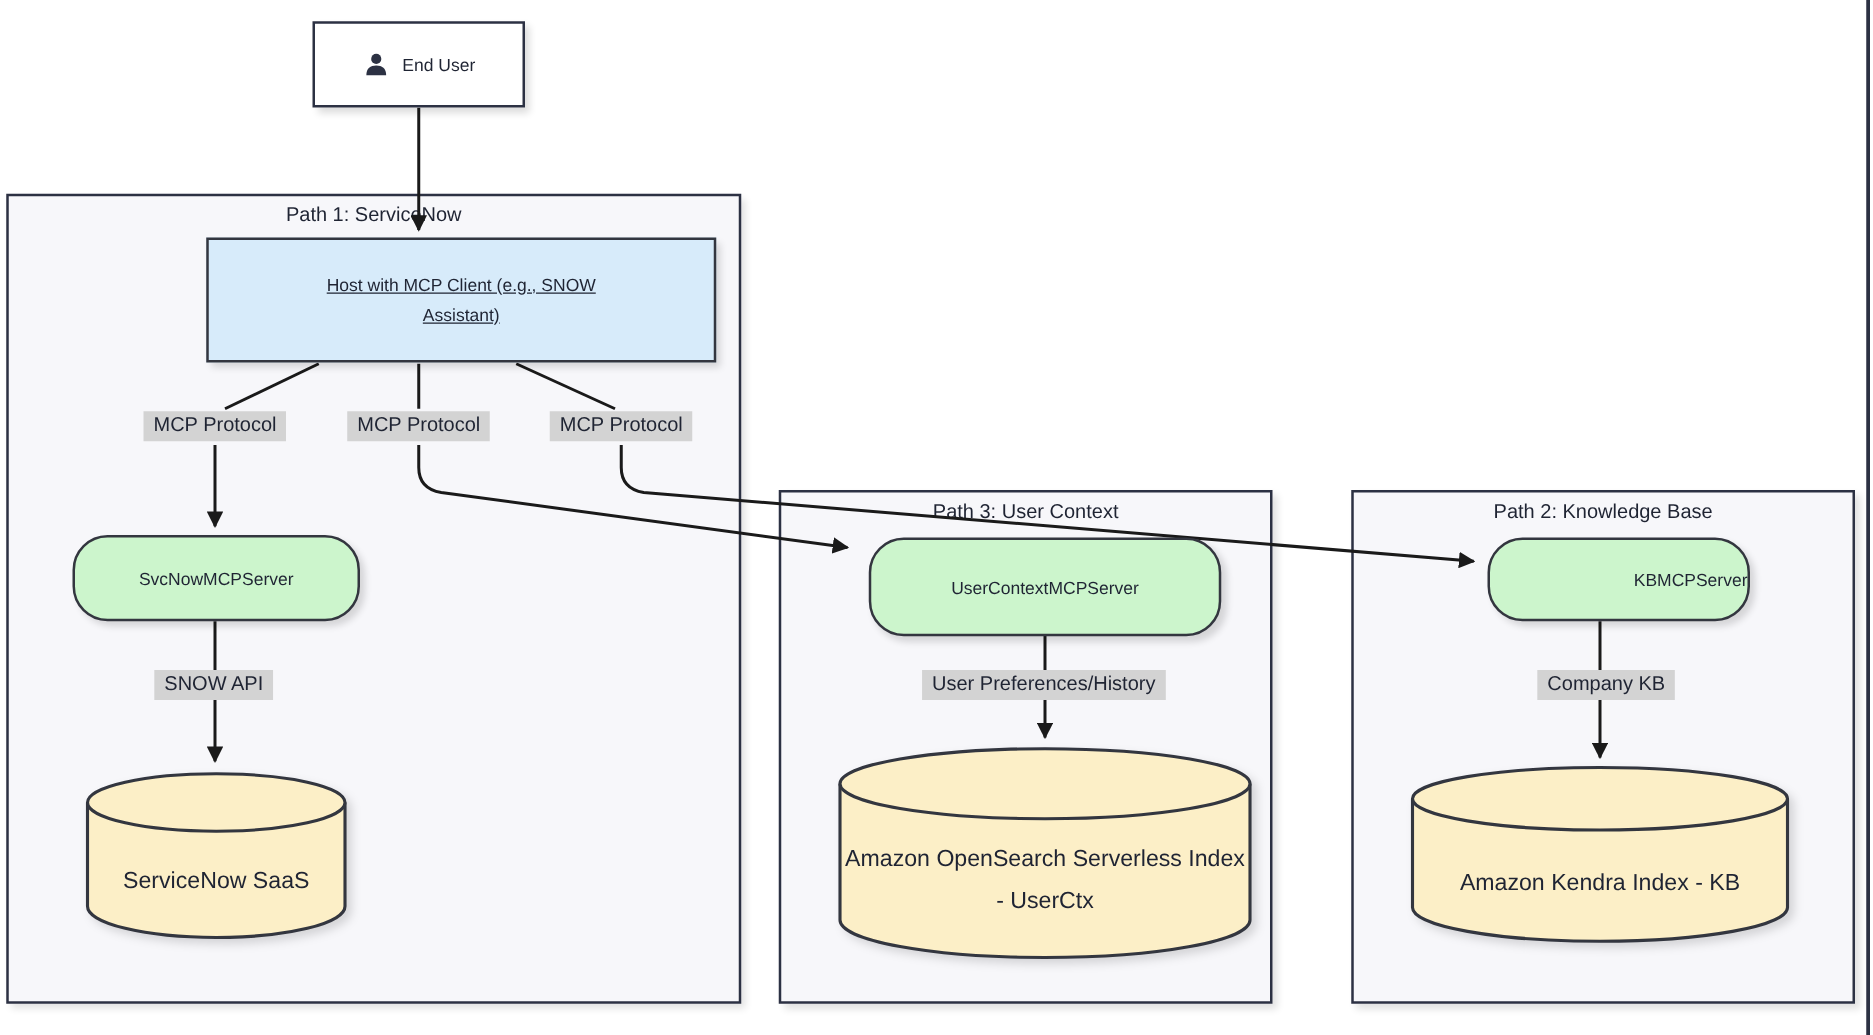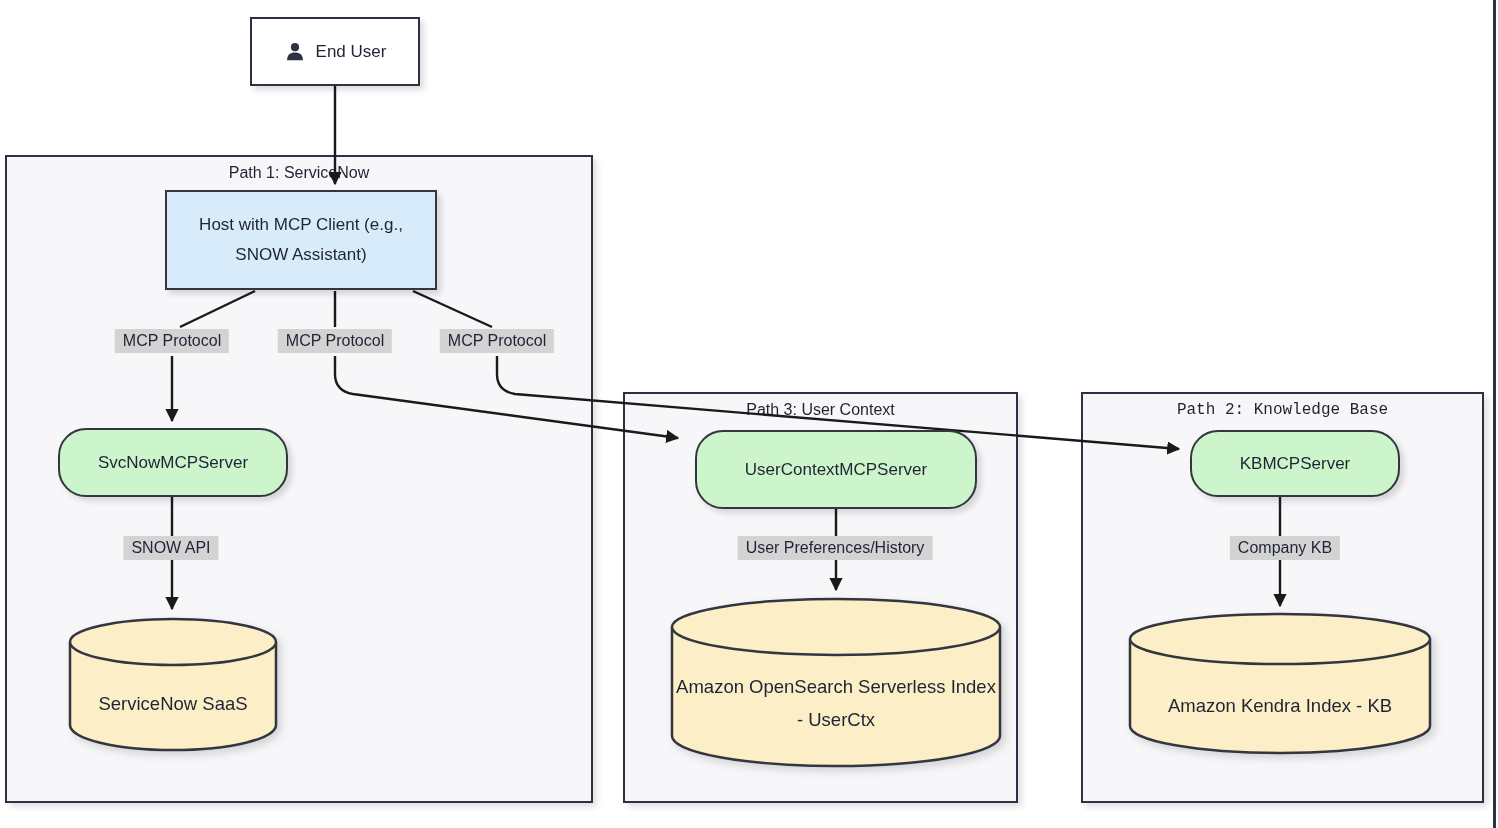--- a/index.html
+++ b/index.html
@@ -43,7 +43,7 @@
   
   .node{
     position:absolute;display:flex;align-items:center;justify-content:center;
-    text-align:center;font-size:17px;color:var(--text);z-index:5;
+    text-align:center;font-size:14px;color:var(--text);z-index:5;
   }
   .node-rect{
     background:#ffffff;border:2.5px solid var(--border);

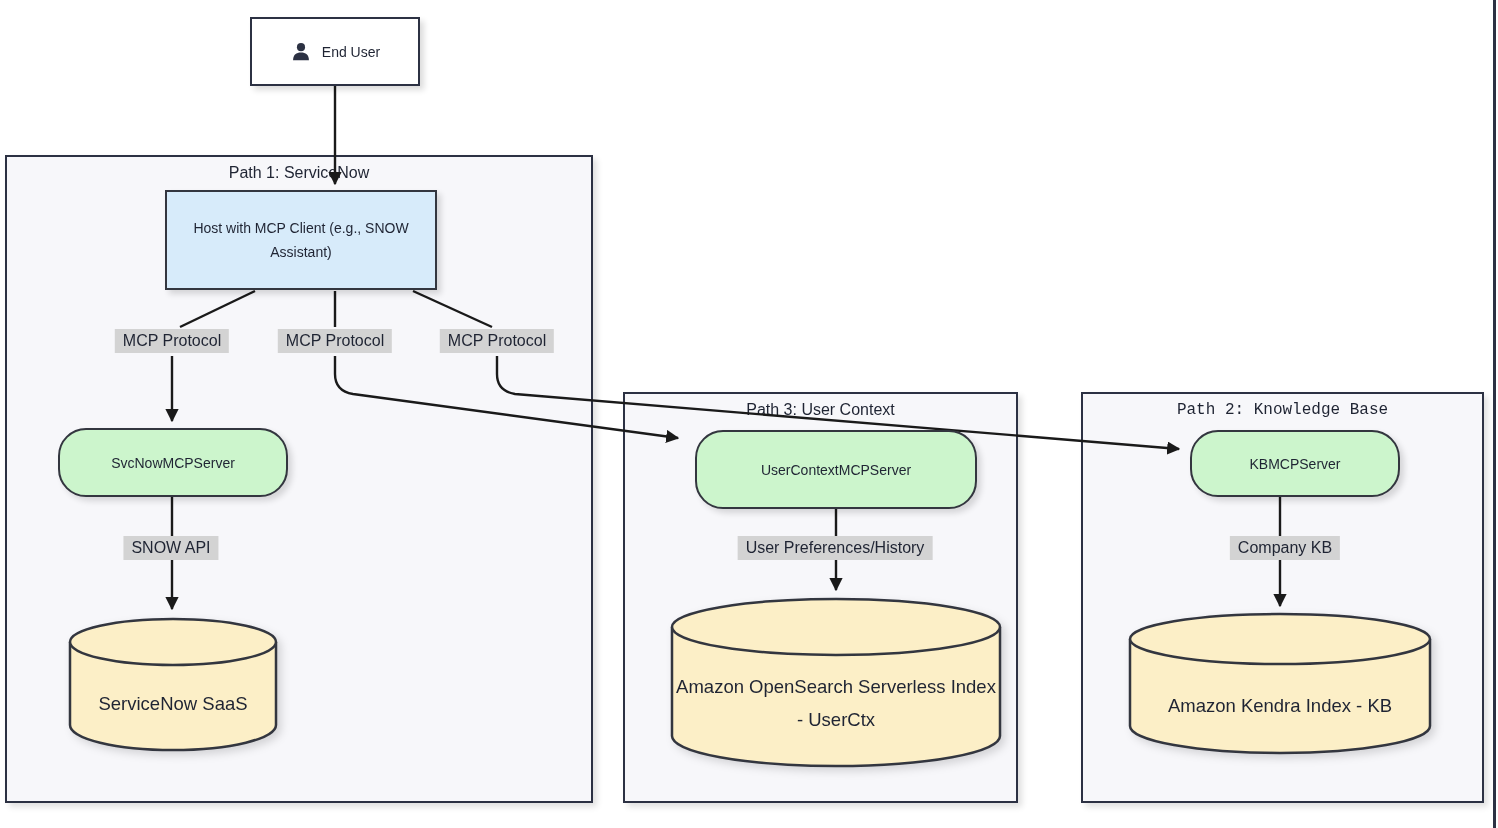--- a/index.html
+++ b/index.html
@@ -135,7 +135,7 @@
     </div>
   </div>
 
-  <div class="node node-host" style="left:165px;top:190px;width:272px;height:100px;">
+  <div class="node node-host" style="left:165px;top:190px;width:408px;height:100px;text-decoration:underline;">
     <span class="wrap">Host with MCP Client (e.g., SNOW Assistant)</span>
   </div>
 

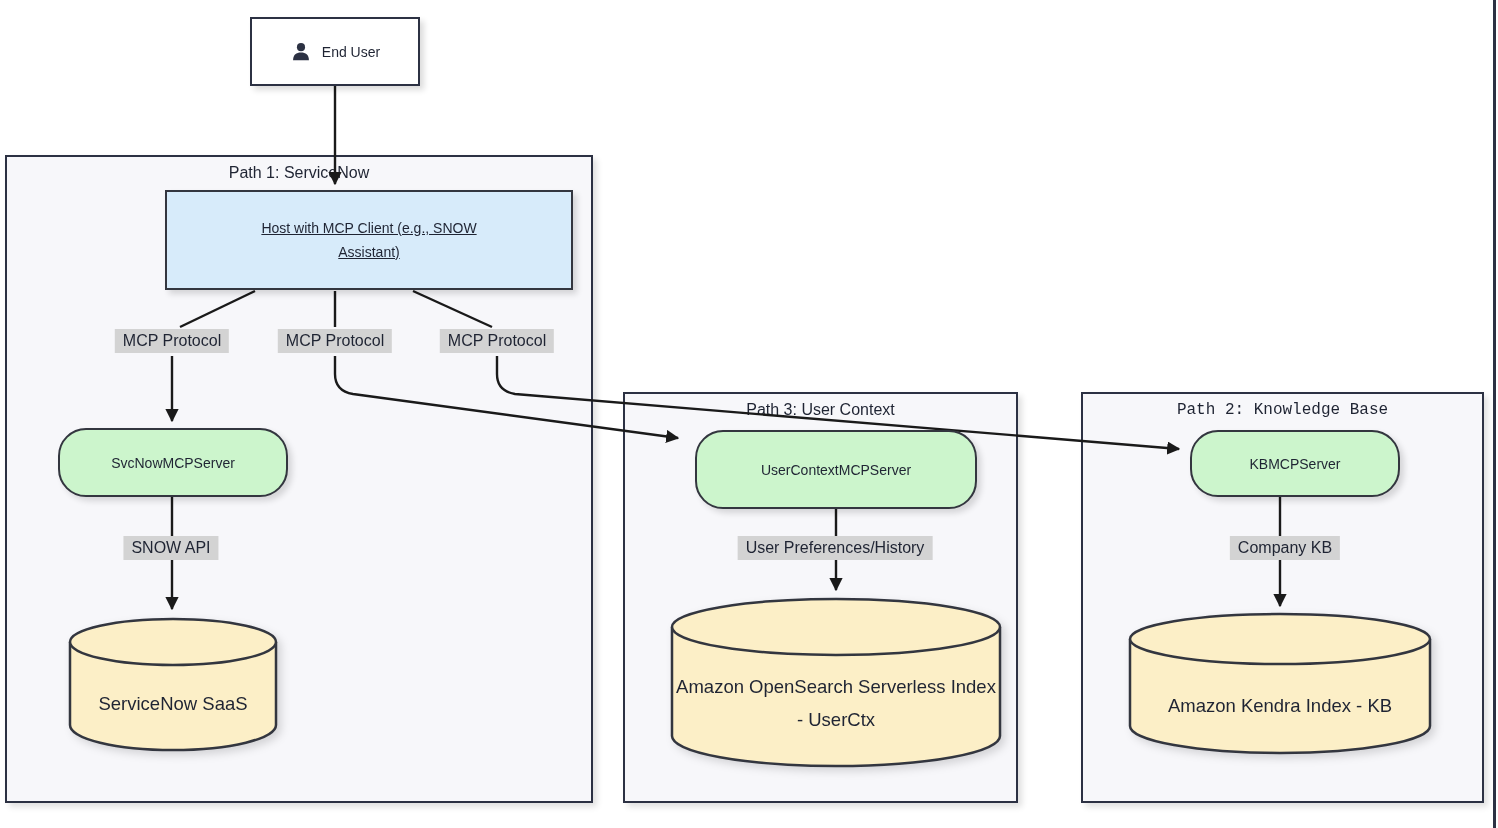--- a/index.html
+++ b/index.html
@@ -86,7 +86,7 @@
     <div class="group-title">Path 3: User Context</div>
   </div>
 
-  <div class="group" style="left:1081px;top:392px;width:403px;height:411px;font-family:Liberation Mono, monospace;">
+  <div class="group" style="left:1081px;top:392px;width:403px;height:411px;">
     <div class="group-title">Path 2: Knowledge Base</div>
   </div>
 

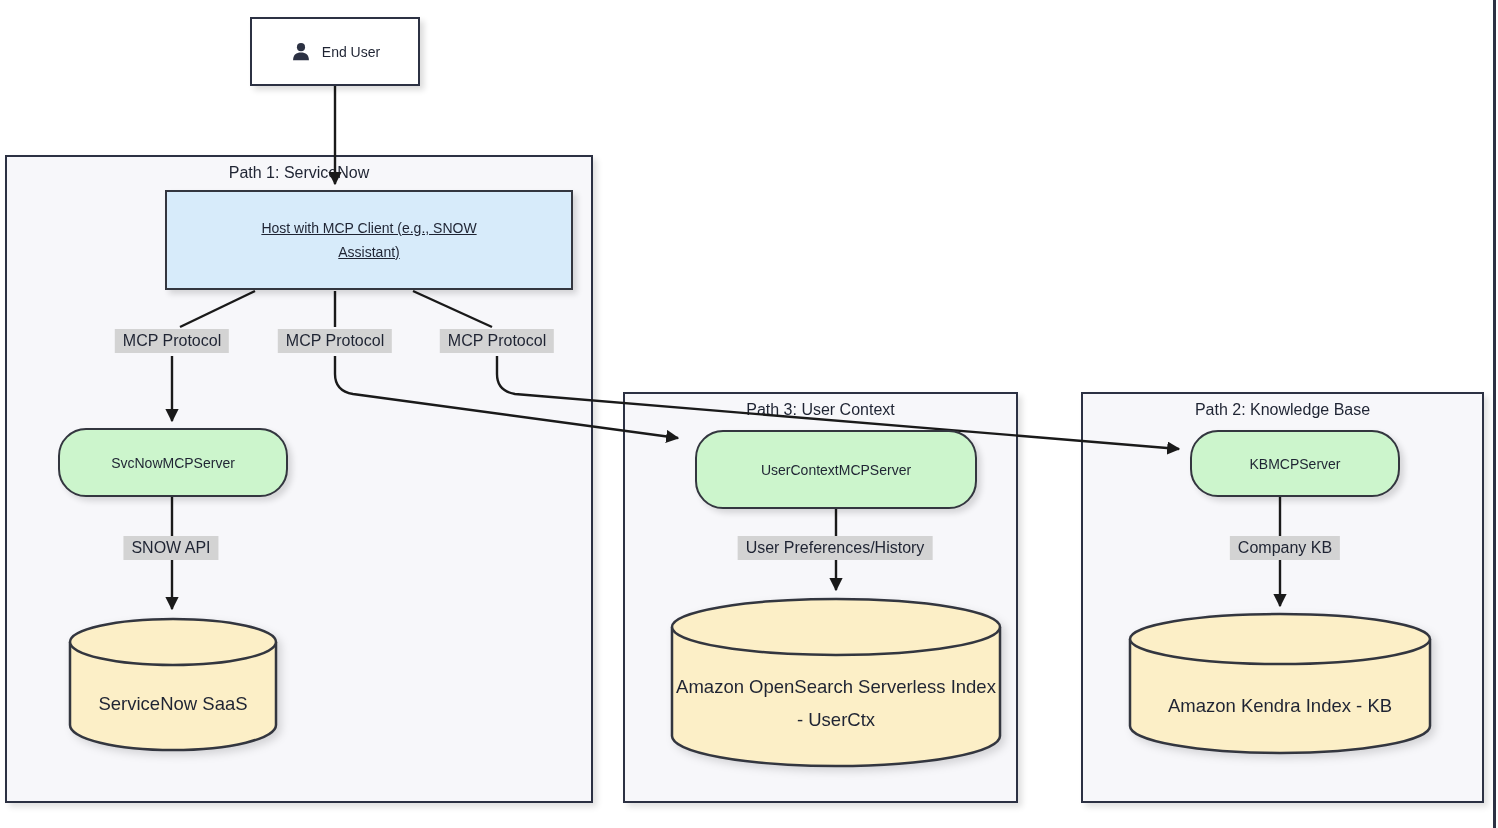--- a/index.html
+++ b/index.html
@@ -147,7 +147,7 @@
     <span>UserContextMCPServer</span>
   </div>
 
-  <div class="node node-server" style="left:1190px;top:430px;width:210px;height:67px;">
+  <div class="node node-server" style="left:1190px;top:430px;width:210px;height:67px;justify-content:flex-end;">
     <span>KBMCPServer</span>
   </div>
 

